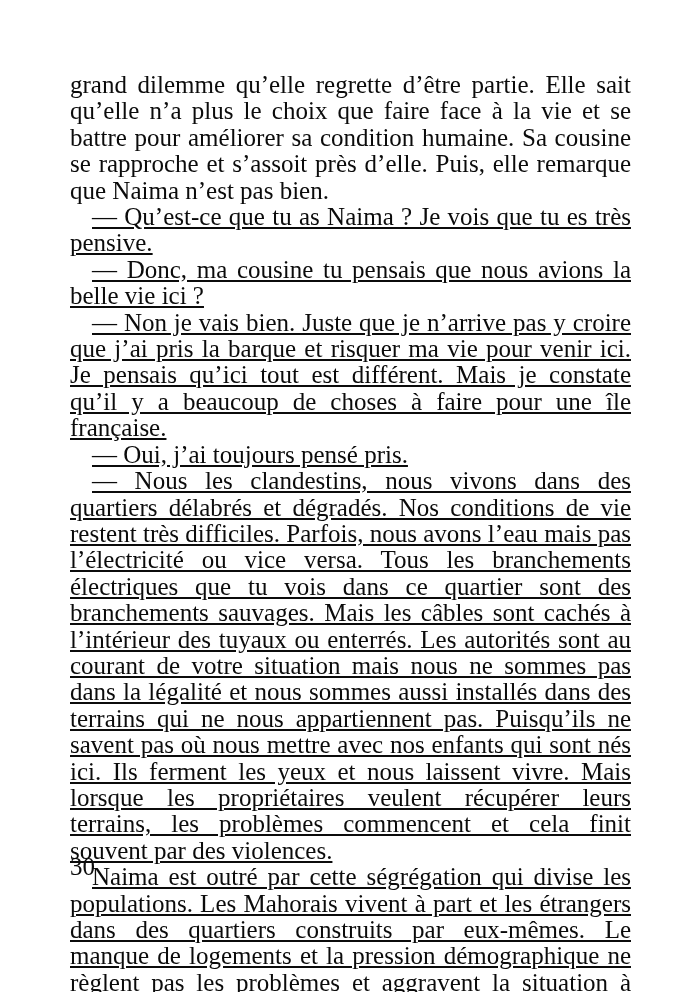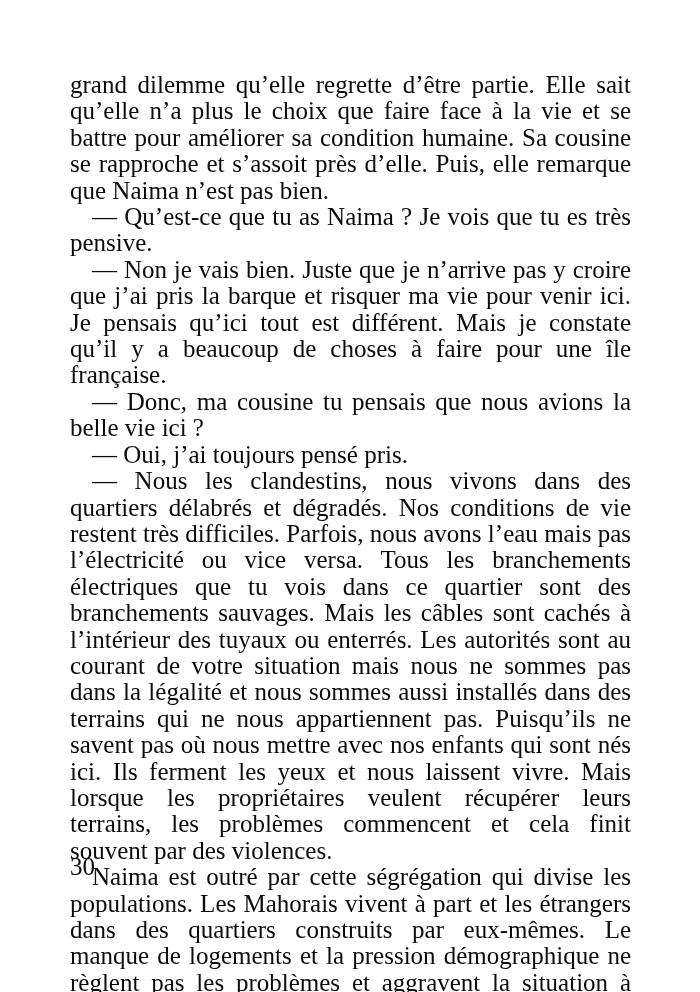--- a/index.html
+++ b/index.html
@@ -31,6 +31,7 @@
   }
   .text-block p.indent {
     text-indent: 22px;
+    text-decoration: underline;
   }
   .page-number {
     position: absolute;

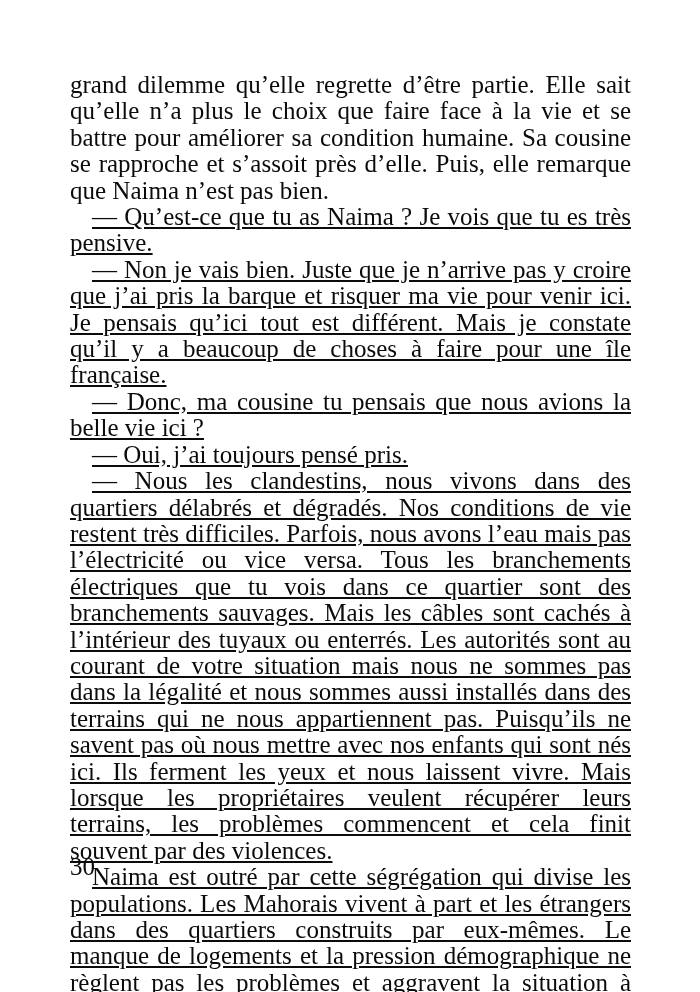--- a/index.html
+++ b/index.html
@@ -49,8 +49,8 @@
   <div class="text-block">
     <p>grand dilemme qu’elle regrette d’être partie. Elle sait qu’elle n’a plus le choix que faire face à la vie et se battre pour améliorer sa condition humaine. Sa cousine se rapproche et s’assoit près d’elle. Puis, elle remarque que Naima n’est pas bien.</p>
     <p class="indent">— Qu’est-ce que tu as Naima ? Je vois que tu es très pensive.</p>
+    <p class="indent">— Donc, ma cousine tu pensais que nous avions la belle vie ici ?</p>
     <p class="indent">— Non je vais bien. Juste que je n’arrive pas y croire que j’ai pris la barque et risquer ma vie pour venir ici. Je pensais qu’ici tout est différent. Mais je constate qu’il y a beaucoup de choses à faire pour une île française.</p>
-    <p class="indent">— Donc, ma cousine tu pensais que nous avions la belle vie ici ?</p>
     <p class="indent">— Oui, j’ai toujours pensé pris.</p>
     <p class="indent">— Nous les clandestins, nous vivons dans des quartiers délabrés et dégradés. Nos conditions de vie restent très difficiles. Parfois, nous avons l’eau mais pas l’électricité ou vice versa. Tous les branchements électriques que tu vois dans ce quartier sont des branchements sauvages. Mais les câbles sont cachés à l’intérieur des tuyaux ou enterrés. Les autorités sont au courant de votre situation mais nous ne sommes pas dans la légalité et nous sommes aussi installés dans des terrains qui ne nous appartiennent pas. Puisqu’ils ne savent pas où nous mettre avec nos enfants qui sont nés ici. Ils ferment les yeux et nous laissent vivre. Mais lorsque les propriétaires veulent récupérer leurs terrains, les problèmes commencent et cela finit souvent par des violences.</p>
     <p class="indent">Naima est outré par cette ségrégation qui divise les populations. Les Mahorais vivent à part et les étrangers dans des quartiers construits par eux-mêmes. Le manque de logements et la pression démographique ne règlent pas les problèmes et aggravent la situation à Mayotte. Dans ces quartiers se</p>

